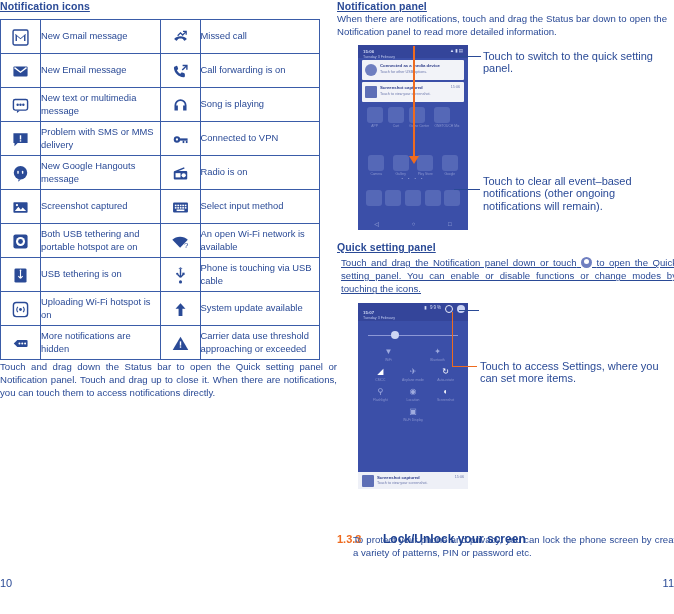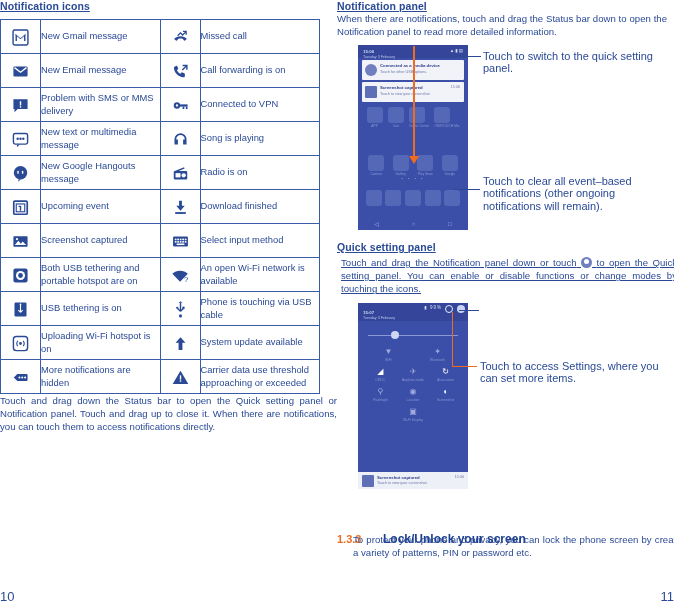--- a/index.html
+++ b/index.html
@@ -221,6 +221,24 @@
           </tr>
           <tr>
             <td class="icon-cell"><span class="ic"><svg width="17" height="17" viewBox="0 0 24 24" fill="#2a4a96">
+                  <rect x="2" y="3.5" width="20" height="15" rx="2.5" fill="none" stroke="#2a4a96" stroke-width="2"></rect>
+                  <path d="M7 19.5l0 3 4-3z"></path>
+                  <circle cx="8" cy="11" r="1.7"></circle>
+                  <circle cx="12" cy="11" r="1.7"></circle>
+                  <circle cx="16" cy="11" r="1.7"></circle>
+                </svg></span></td>
+            <td class="text-cell">
+              <span class="cell-text">New text or multimedia message</span>
+            </td>
+            <td class="icon-cell"><span class="ic"><svg width="17" height="17" viewBox="0 0 24 24" fill="#2a4a96">
+                  <path d="M12 3a8.5 8.5 0 00-8.5 8.5V19h4.8v-7H6V11.5A6 6 0 0118 11.5V12h-2.3v7h4.8v-7.5A8.5 8.5 0 0012 3z"></path>
+                </svg></span></td>
+            <td class="text-cell">
+              <span class="cell-text">Song is playing</span>
+            </td>
+          </tr>
+          <tr>
+            <td class="icon-cell"><span class="ic"><svg width="17" height="17" viewBox="0 0 24 24" fill="#2a4a96">
                   <path d="M2 3h20v14H8l-4.5 4.5V17H2z"></path>
                   <rect x="11" y="6" width="2" height="6" fill="#fff"></rect>
                   <rect x="11" y="13" width="2" height="2" fill="#fff"></rect>
@@ -237,24 +255,6 @@
                 </svg></span></td>
             <td class="text-cell">
               <span class="cell-text">Connected to VPN</span>
-            </td>
-          </tr>
-          <tr>
-            <td class="icon-cell"><span class="ic"><svg width="17" height="17" viewBox="0 0 24 24" fill="#2a4a96">
-                  <rect x="2" y="3.5" width="20" height="15" rx="2.5" fill="none" stroke="#2a4a96" stroke-width="2"></rect>
-                  <path d="M7 19.5l0 3 4-3z"></path>
-                  <circle cx="8" cy="11" r="1.7"></circle>
-                  <circle cx="12" cy="11" r="1.7"></circle>
-                  <circle cx="16" cy="11" r="1.7"></circle>
-                </svg></span></td>
-            <td class="text-cell">
-              <span class="cell-text">New text or multimedia message</span>
-            </td>
-            <td class="icon-cell"><span class="ic"><svg width="17" height="17" viewBox="0 0 24 24" fill="#2a4a96">
-                  <path d="M12 3a8.5 8.5 0 00-8.5 8.5V19h4.8v-7H6V11.5A6 6 0 0118 11.5V12h-2.3v7h4.8v-7.5A8.5 8.5 0 0012 3z"></path>
-                </svg></span></td>
-            <td class="text-cell">
-              <span class="cell-text">Song is playing</span>
             </td>
           </tr>
           <tr>

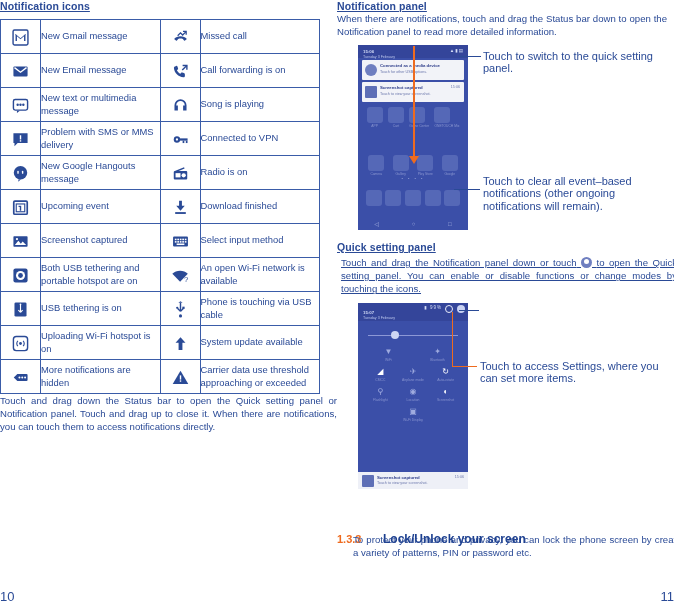--- a/index.html
+++ b/index.html
@@ -274,23 +274,6 @@
                 </svg></span></td>
             <td class="text-cell">
               <span class="cell-text">Radio is on</span>
-            </td>
-          </tr>
-          <tr>
-            <td class="icon-cell"><span class="ic"><svg width="17" height="17" viewBox="0 0 24 24" fill="#2a4a96">
-                  <rect x="2.5" y="3" width="19" height="18.5" rx="1.5" fill="none" stroke="#2a4a96" stroke-width="2.4"></rect>
-                  <rect x="6" y="7" width="12" height="11" fill="none" stroke="#2a4a96" stroke-width="1.6"></rect>
-                  <path d="M11 9.5h2v7h-2zM9.3 9.5h1.8v1.7H9.3z"></path>
-                </svg></span></td>
-            <td class="text-cell">
-              <span class="cell-text">Upcoming event</span>
-            </td>
-            <td class="icon-cell"><span class="ic"><svg width="17" height="17" viewBox="0 0 24 24" fill="#2a4a96">
-                  <path d="M12 16.5l-6-7h4v-7h4v7h4z"></path>
-                  <rect x="4.5" y="18.5" width="15" height="2.6"></rect>
-                </svg></span></td>
-            <td class="text-cell">
-              <span class="cell-text">Download finished</span>
             </td>
           </tr>
           <tr>

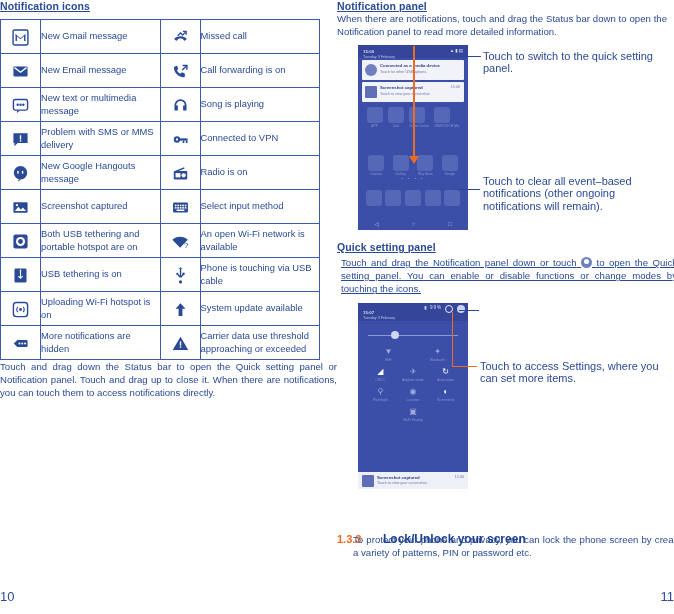--- a/index.html
+++ b/index.html
@@ -53,7 +53,7 @@
 
   
   .pagenum{
-    position:absolute;bottom:10px;font-size:13px;color:#2a4a96;
+    position:absolute;bottom:25px;font-size:11px;color:#2a4a96;
   }
   .pagenum.left{left:0;}
   .pagenum.right{right:0;}

